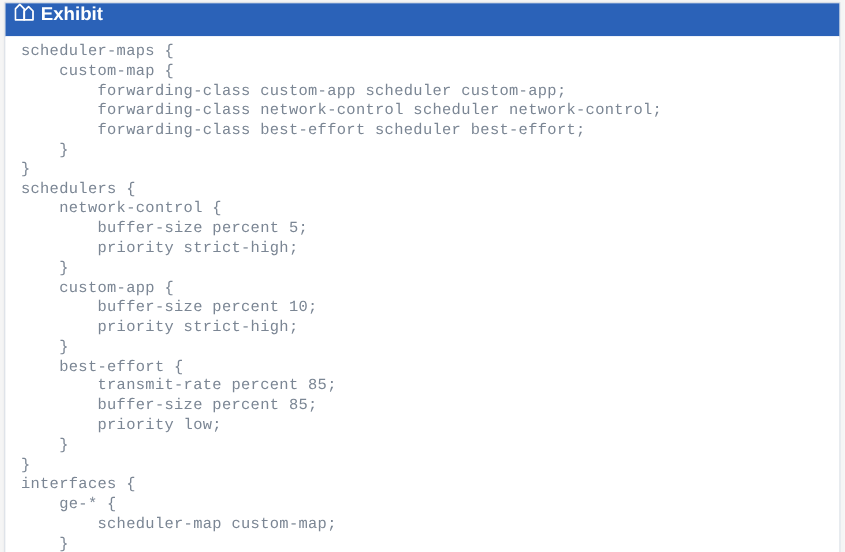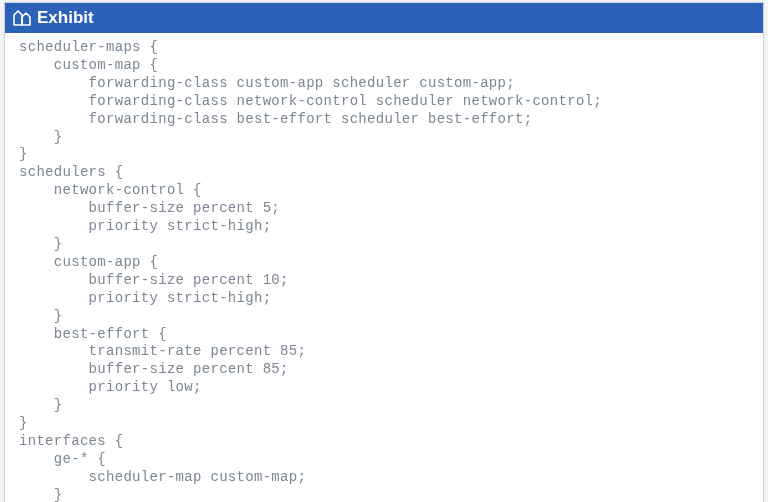--- a/index.html
+++ b/index.html
@@ -21,7 +21,7 @@
     background: #2b62b8;
     color: #ffffff;
     display: flex;
-    align-items: center;
+    align-items: flex-start;
     height: 30px;
     padding: 0 8px;
     font-size: 17px;

